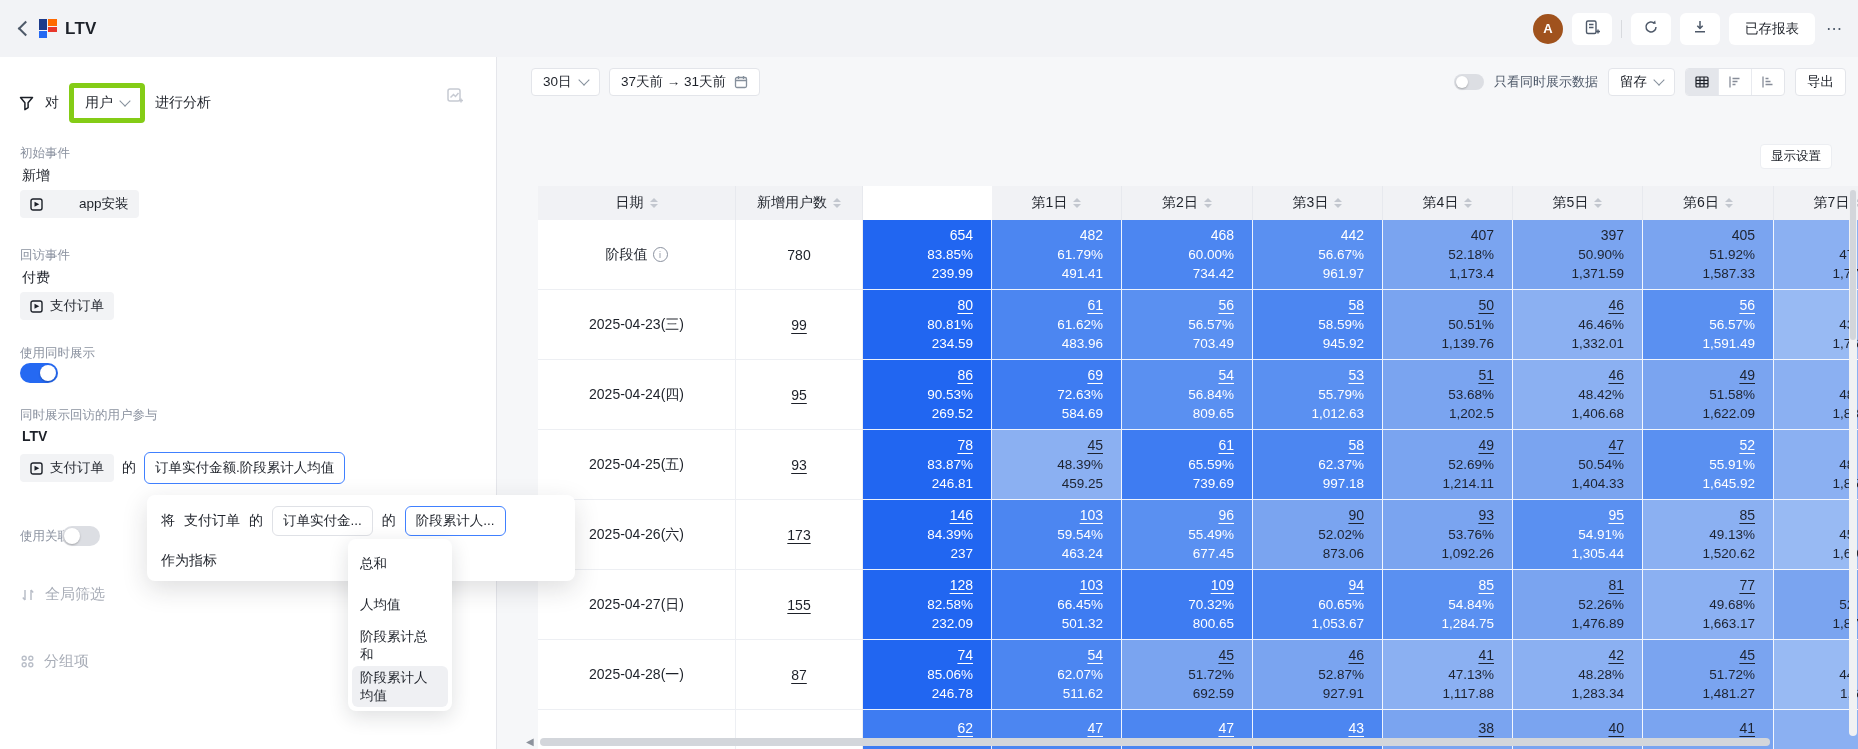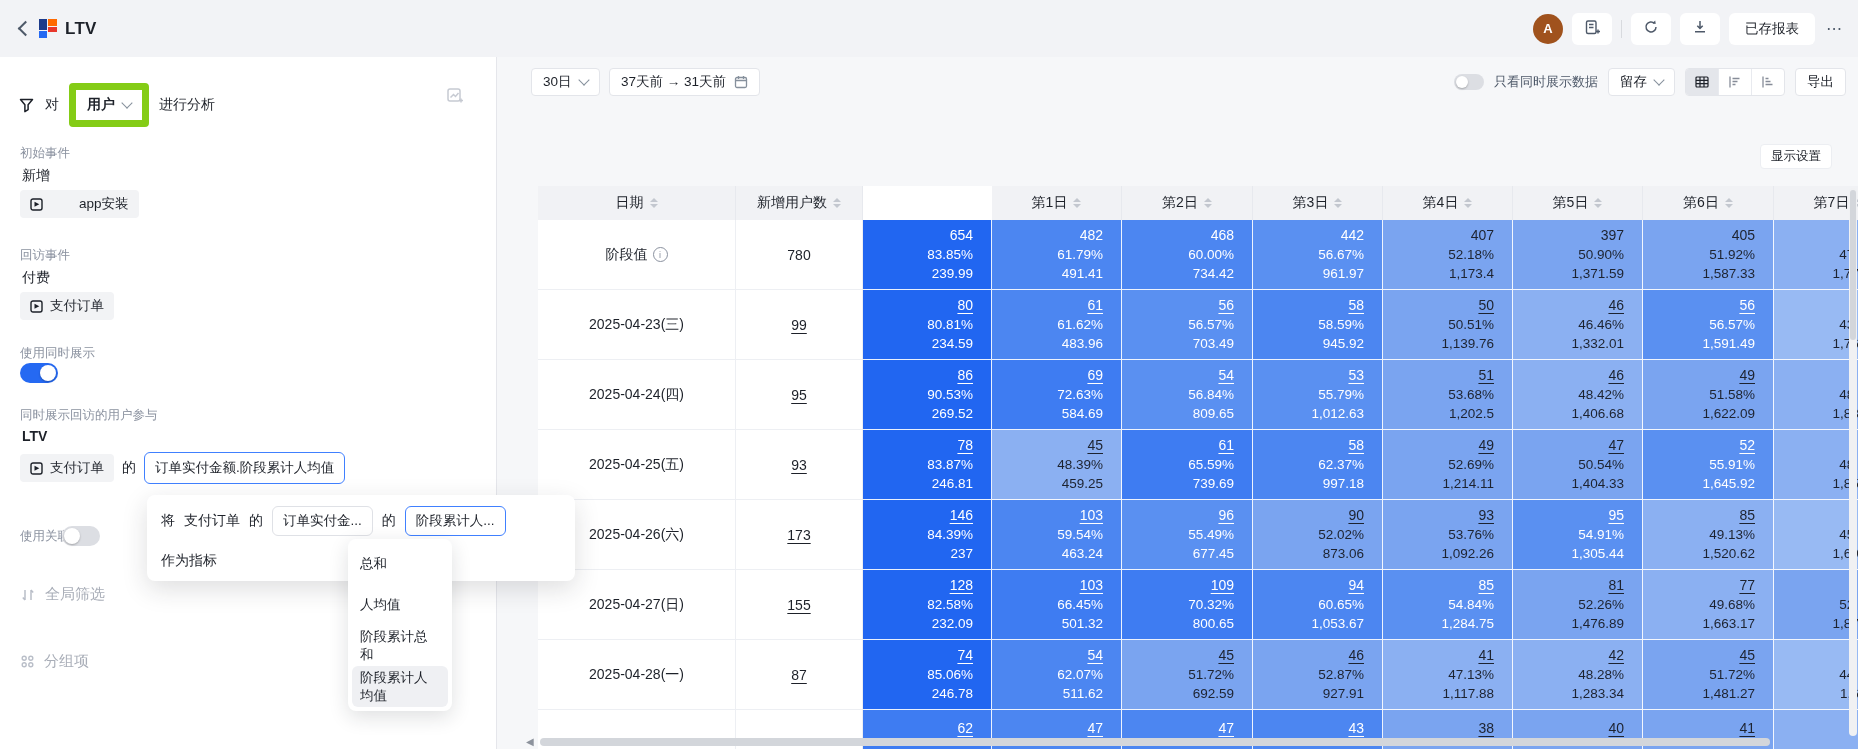--- a/index.html
+++ b/index.html
@@ -28,8 +28,8 @@
   .s-row{display:flex;align-items:center;gap:10px;}
   .s-cap{font-size:12.5px;color:#8a919f;}
   .s-name{font-size:14px;color:#1d2129;}
-  .mini-sel{display:inline-flex;align-items:center;gap:8px;border:7px solid #84cc16;background:#fff;border-radius:4px;
-            padding:6px 11px;font-size:14px;cursor:pointer;font-weight:bold;}
+  .mini-sel{display:inline-flex;align-items:center;gap:8px;border:5px solid #84cc16;background:#fff;border-radius:4px;
+            padding:6px 11px;font-size:14px;cursor:pointer;}
   .chv-d{width:7px;height:7px;border-right:1.6px solid #86909c;border-bottom:1.6px solid #86909c;
          transform:rotate(45deg);display:inline-block;margin-top:-4px;}
   .tag{display:inline-flex;align-items:center;gap:7px;background:#f2f3f5;border-radius:4px;padding:5px 10px;

